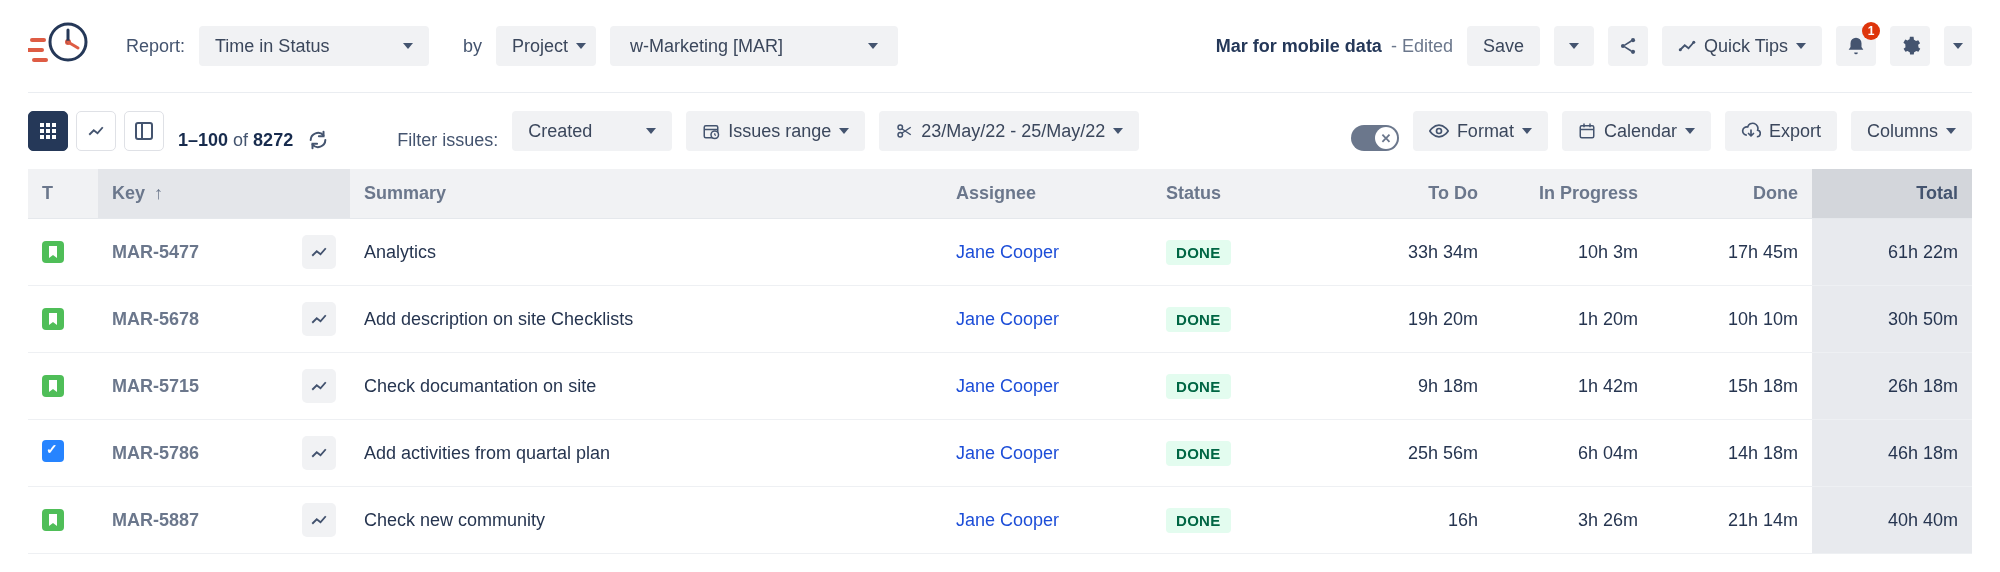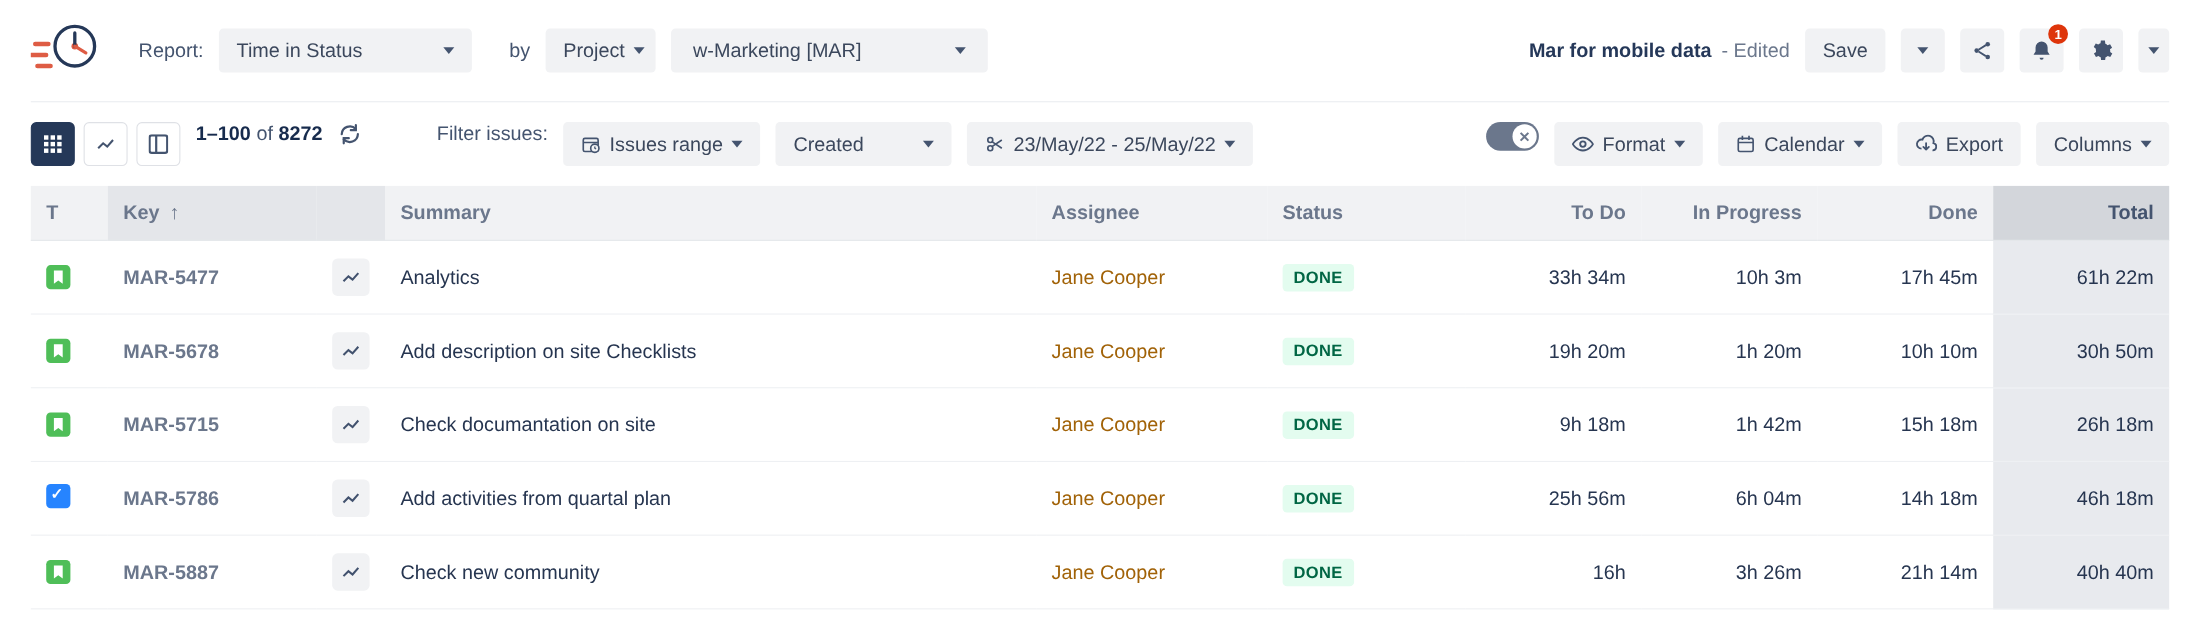--- a/index.html
+++ b/index.html
@@ -179,6 +179,14 @@
       </svg>
     </button>
 
+    <button class="sel chev">
+      <svg width="18" height="18" viewBox="0 0 24 24">
+        <path d="M3 17 L9 11 L14 15 L21 7" stroke="#44546F" stroke-width="2.5" fill="none" stroke-linecap="round"></path>
+        <circle cx="3" cy="17" r="2" fill="#44546F"></circle>
+          <circle cx="21" cy="7" r="2" fill="#44546F"></circle>
+      </svg>
+      <span>Quick Tips</span>
+    </button>
 
     <button class="iconbtn bell-wrap">
       <svg width="22" height="22" viewBox="0 0 24 24">

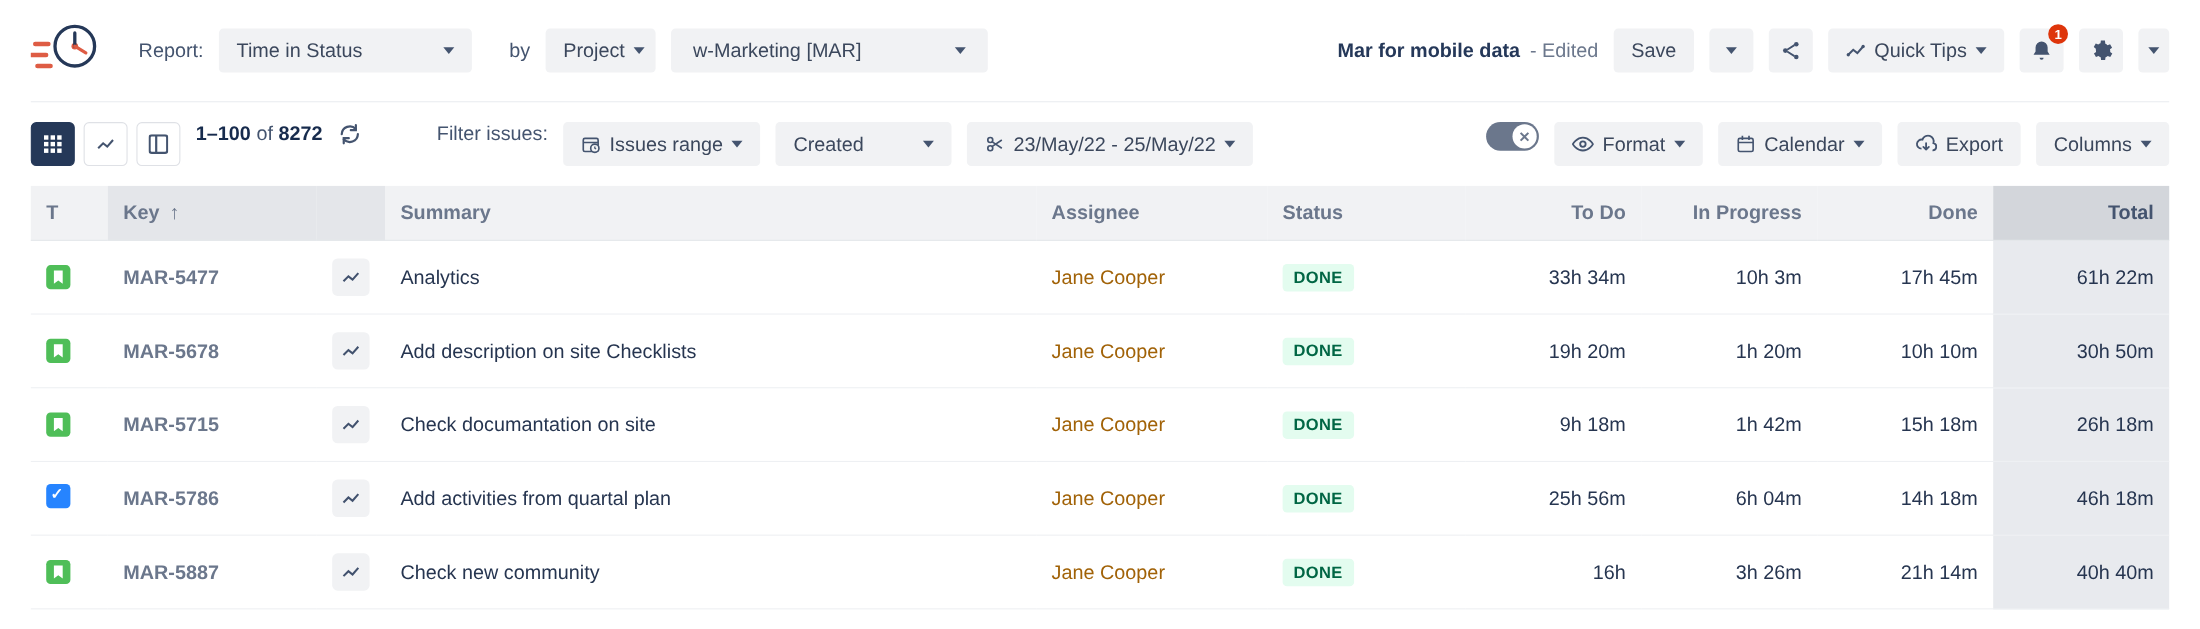--- a/index.html
+++ b/index.html
@@ -58,7 +58,7 @@
 
   
   .secondbar{
-    display:flex; align-items:flex-start; gap:14px;
+    display:flex; align-items:flex-end; gap:14px;
     padding: 18px 0;
   }
   .viewswitch{ display:flex; gap:8px; }

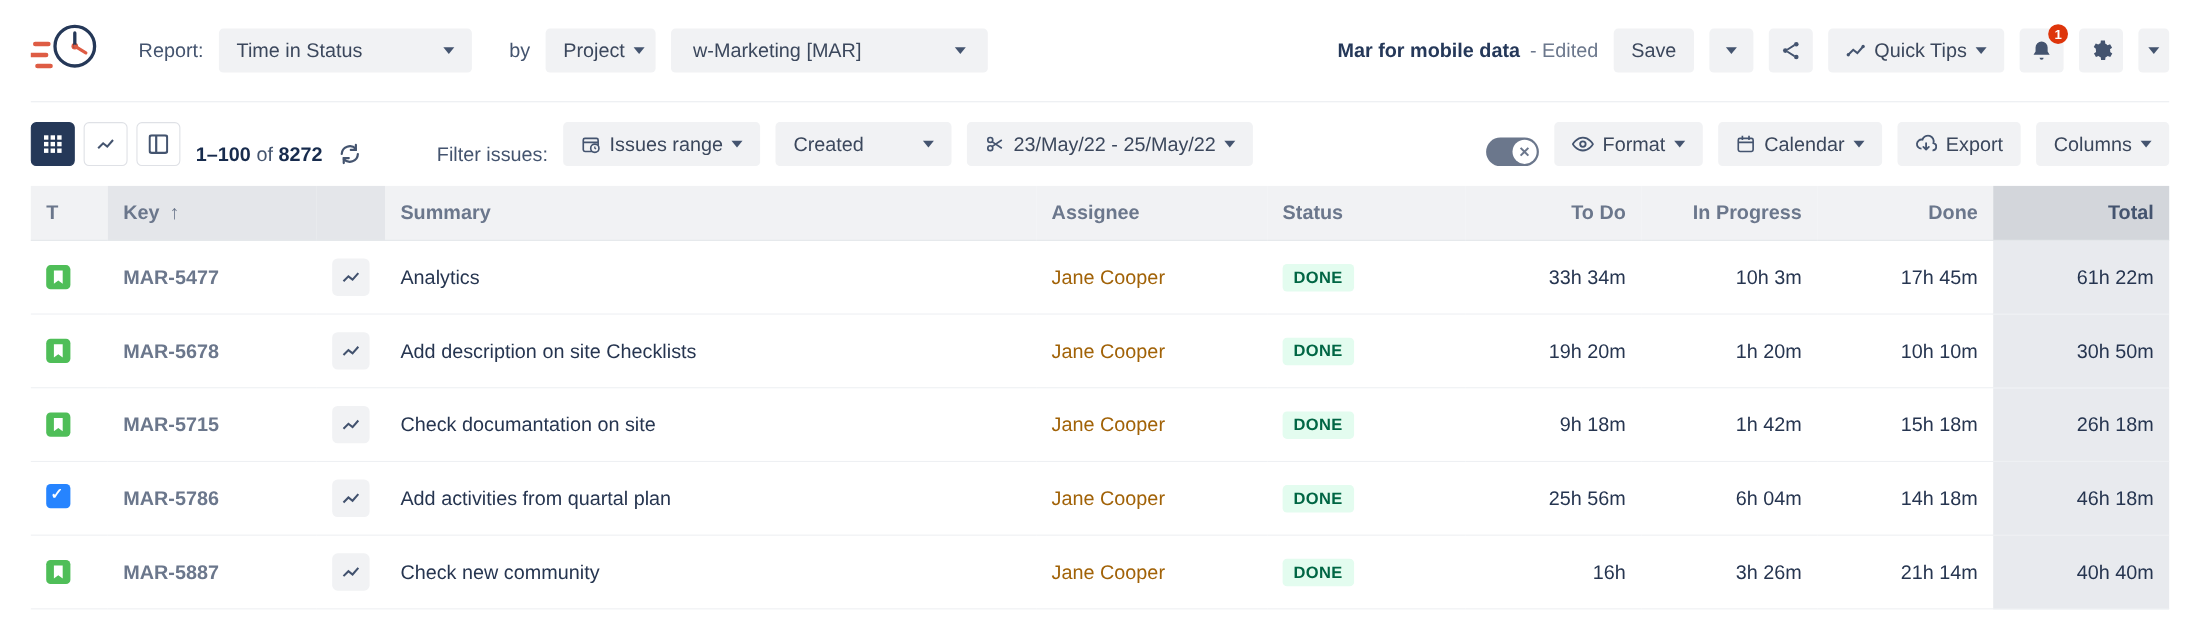--- a/index.html
+++ b/index.html
@@ -248,6 +248,10 @@
     <div style="width:20px"></div>
 
     <span class="label">Filter issues:</span>
+    <button class="sel chev" style="width:160px;justify-content:space-between">
+      <span>Created</span>
+    </button>
+
     <button class="sel chev">
       <svg width="18" height="18" viewBox="0 0 24 24">
           <rect x="3" y="5" width="18" height="16" rx="2" fill="none" stroke="#44546F" stroke-width="2"></rect>
@@ -256,10 +260,6 @@
           <path d="M17 15v2l1.5 1" stroke="#44546F" stroke-width="1.6" fill="none"></path>
         </svg>
       <span>Issues range</span>
-    </button>
-
-    <button class="sel chev" style="width:160px;justify-content:space-between">
-      <span>Created</span>
     </button>
 
     <button class="sel chev">

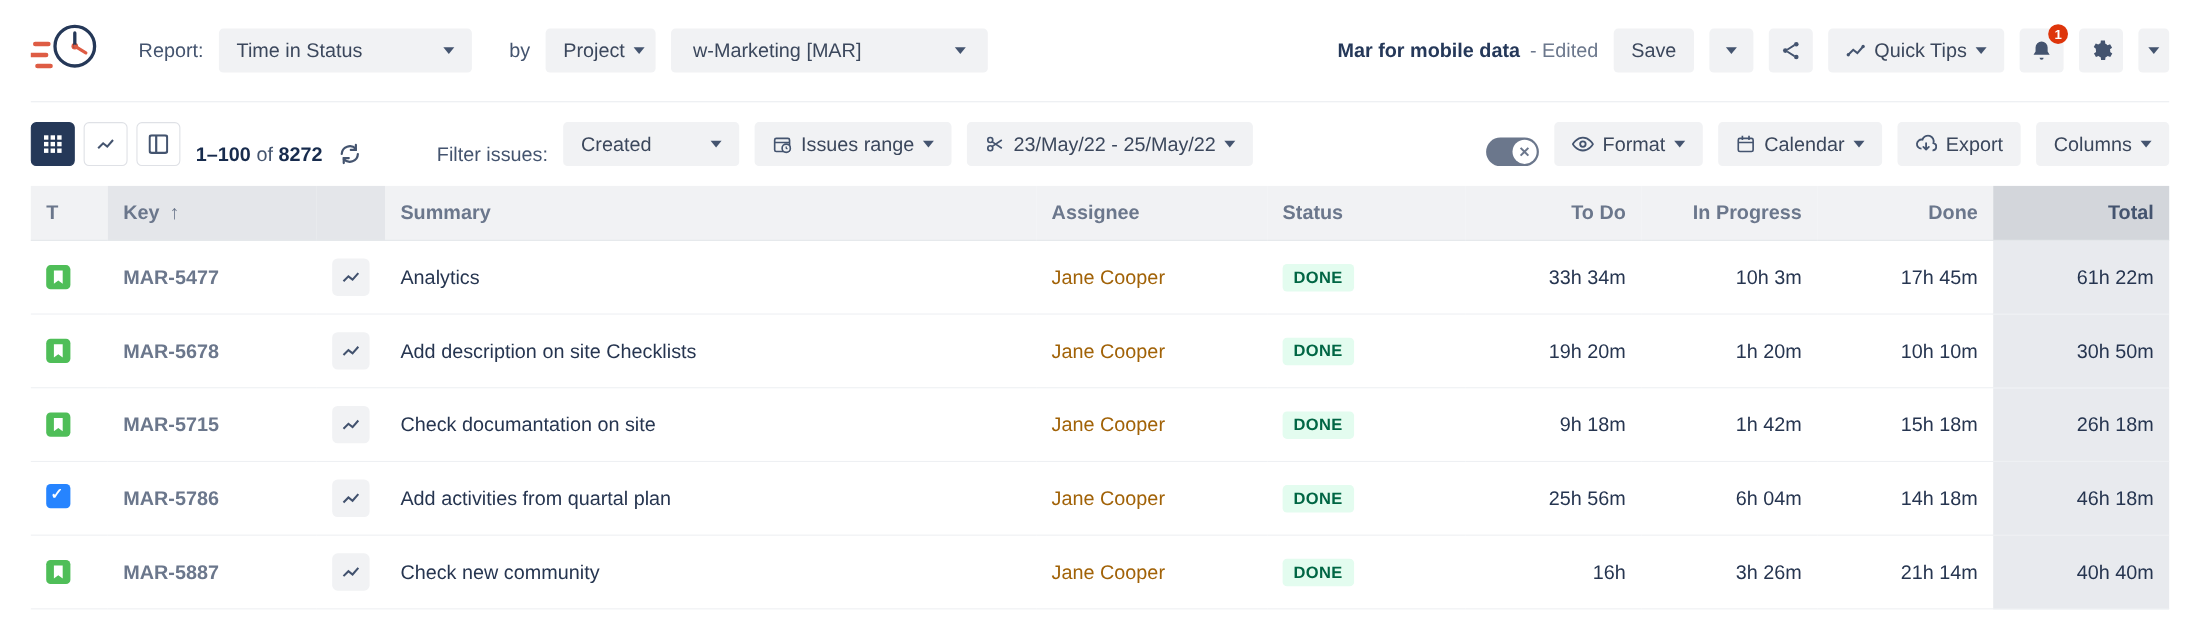--- a/index.html
+++ b/index.html
@@ -98,7 +98,7 @@
   tbody td.right{ text-align:right;}
   tbody td.totalcol{ background:#e8eaee; text-align:right; font-weight:500;}
   .key{ color:#6B778C; font-weight:700;}
-  .assignee{ color:#a16207; cursor:pointer;}
+  .assignee{ color:#1d4ed8; cursor:pointer;}
   .badge-done{
     display:inline-block; background:#E3FCEF; color:#006644;
     padding:4px 10px; border-radius:4px; font-weight:700; font-size:15px;

